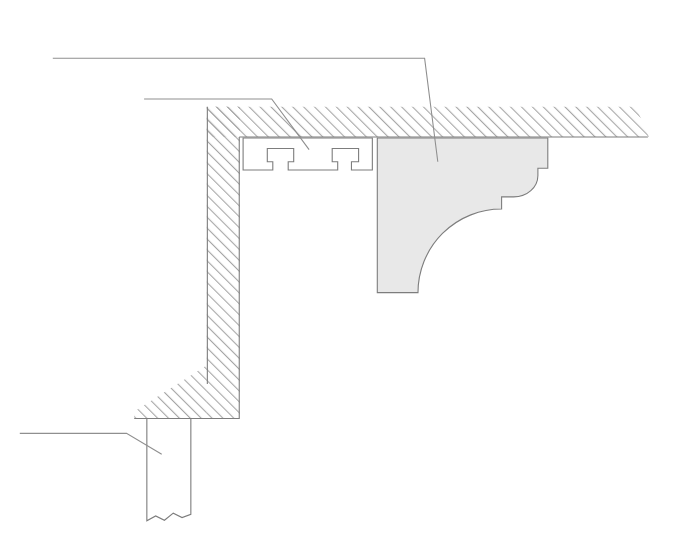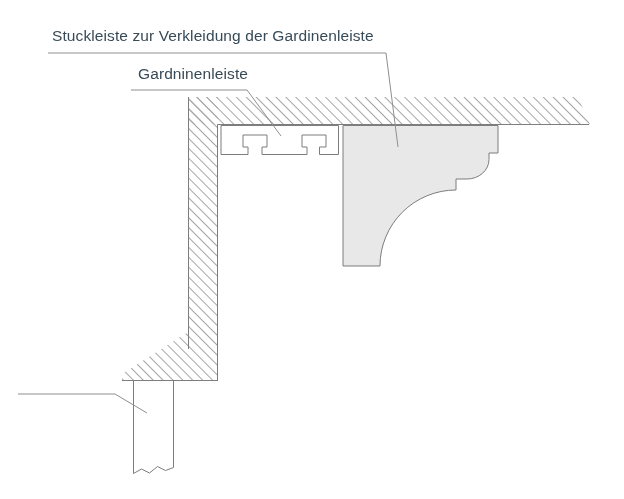--- a/index.html
+++ b/index.html
@@ -79,7 +79,6 @@
     <polyline class="leader" points="18,394 115,394 147,413"></polyline>
   </svg>
 
-  <div class="diagram-label" id="label-stuckleiste">Stuckleiste zur Verkleidung der Gardinenleiste</div>
 
   <div class="diagram-label" id="label-gardinenleiste">Gardninenleiste</div>
 

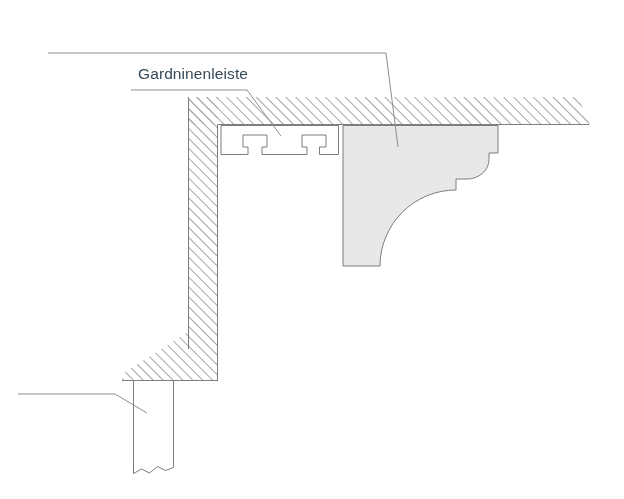--- a/index.html
+++ b/index.html
@@ -80,7 +80,6 @@
   </svg>
 
 
-  <div class="diagram-label" id="label-gardinenleiste">Gardninenleiste</div>
 
 
 </div>

